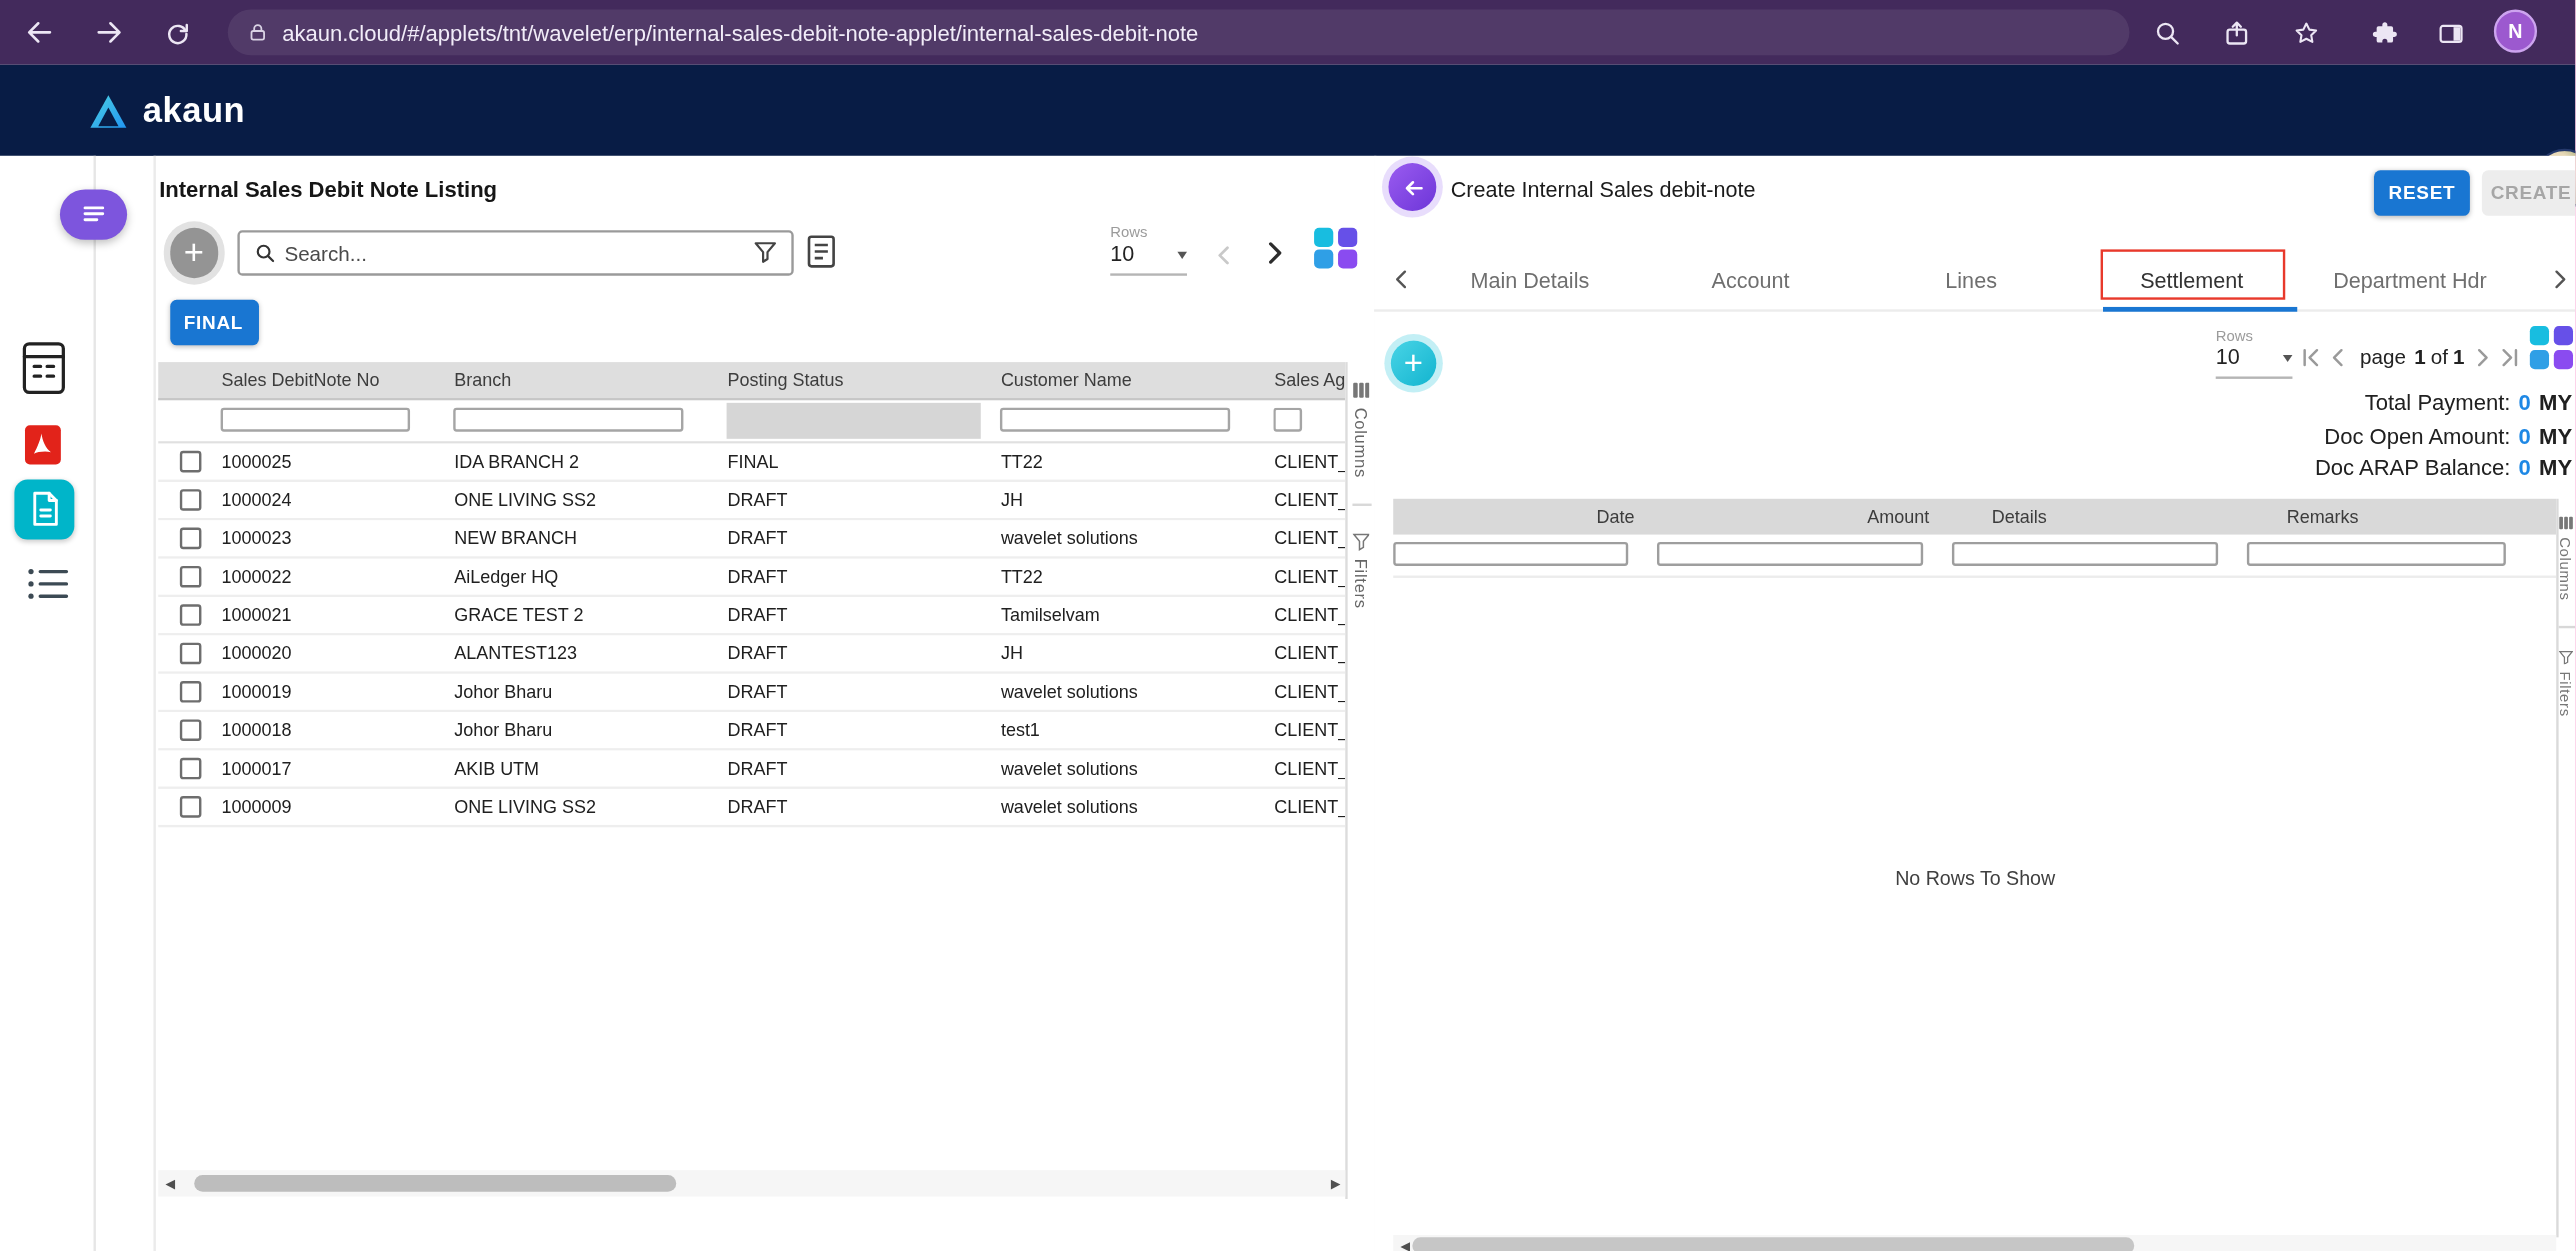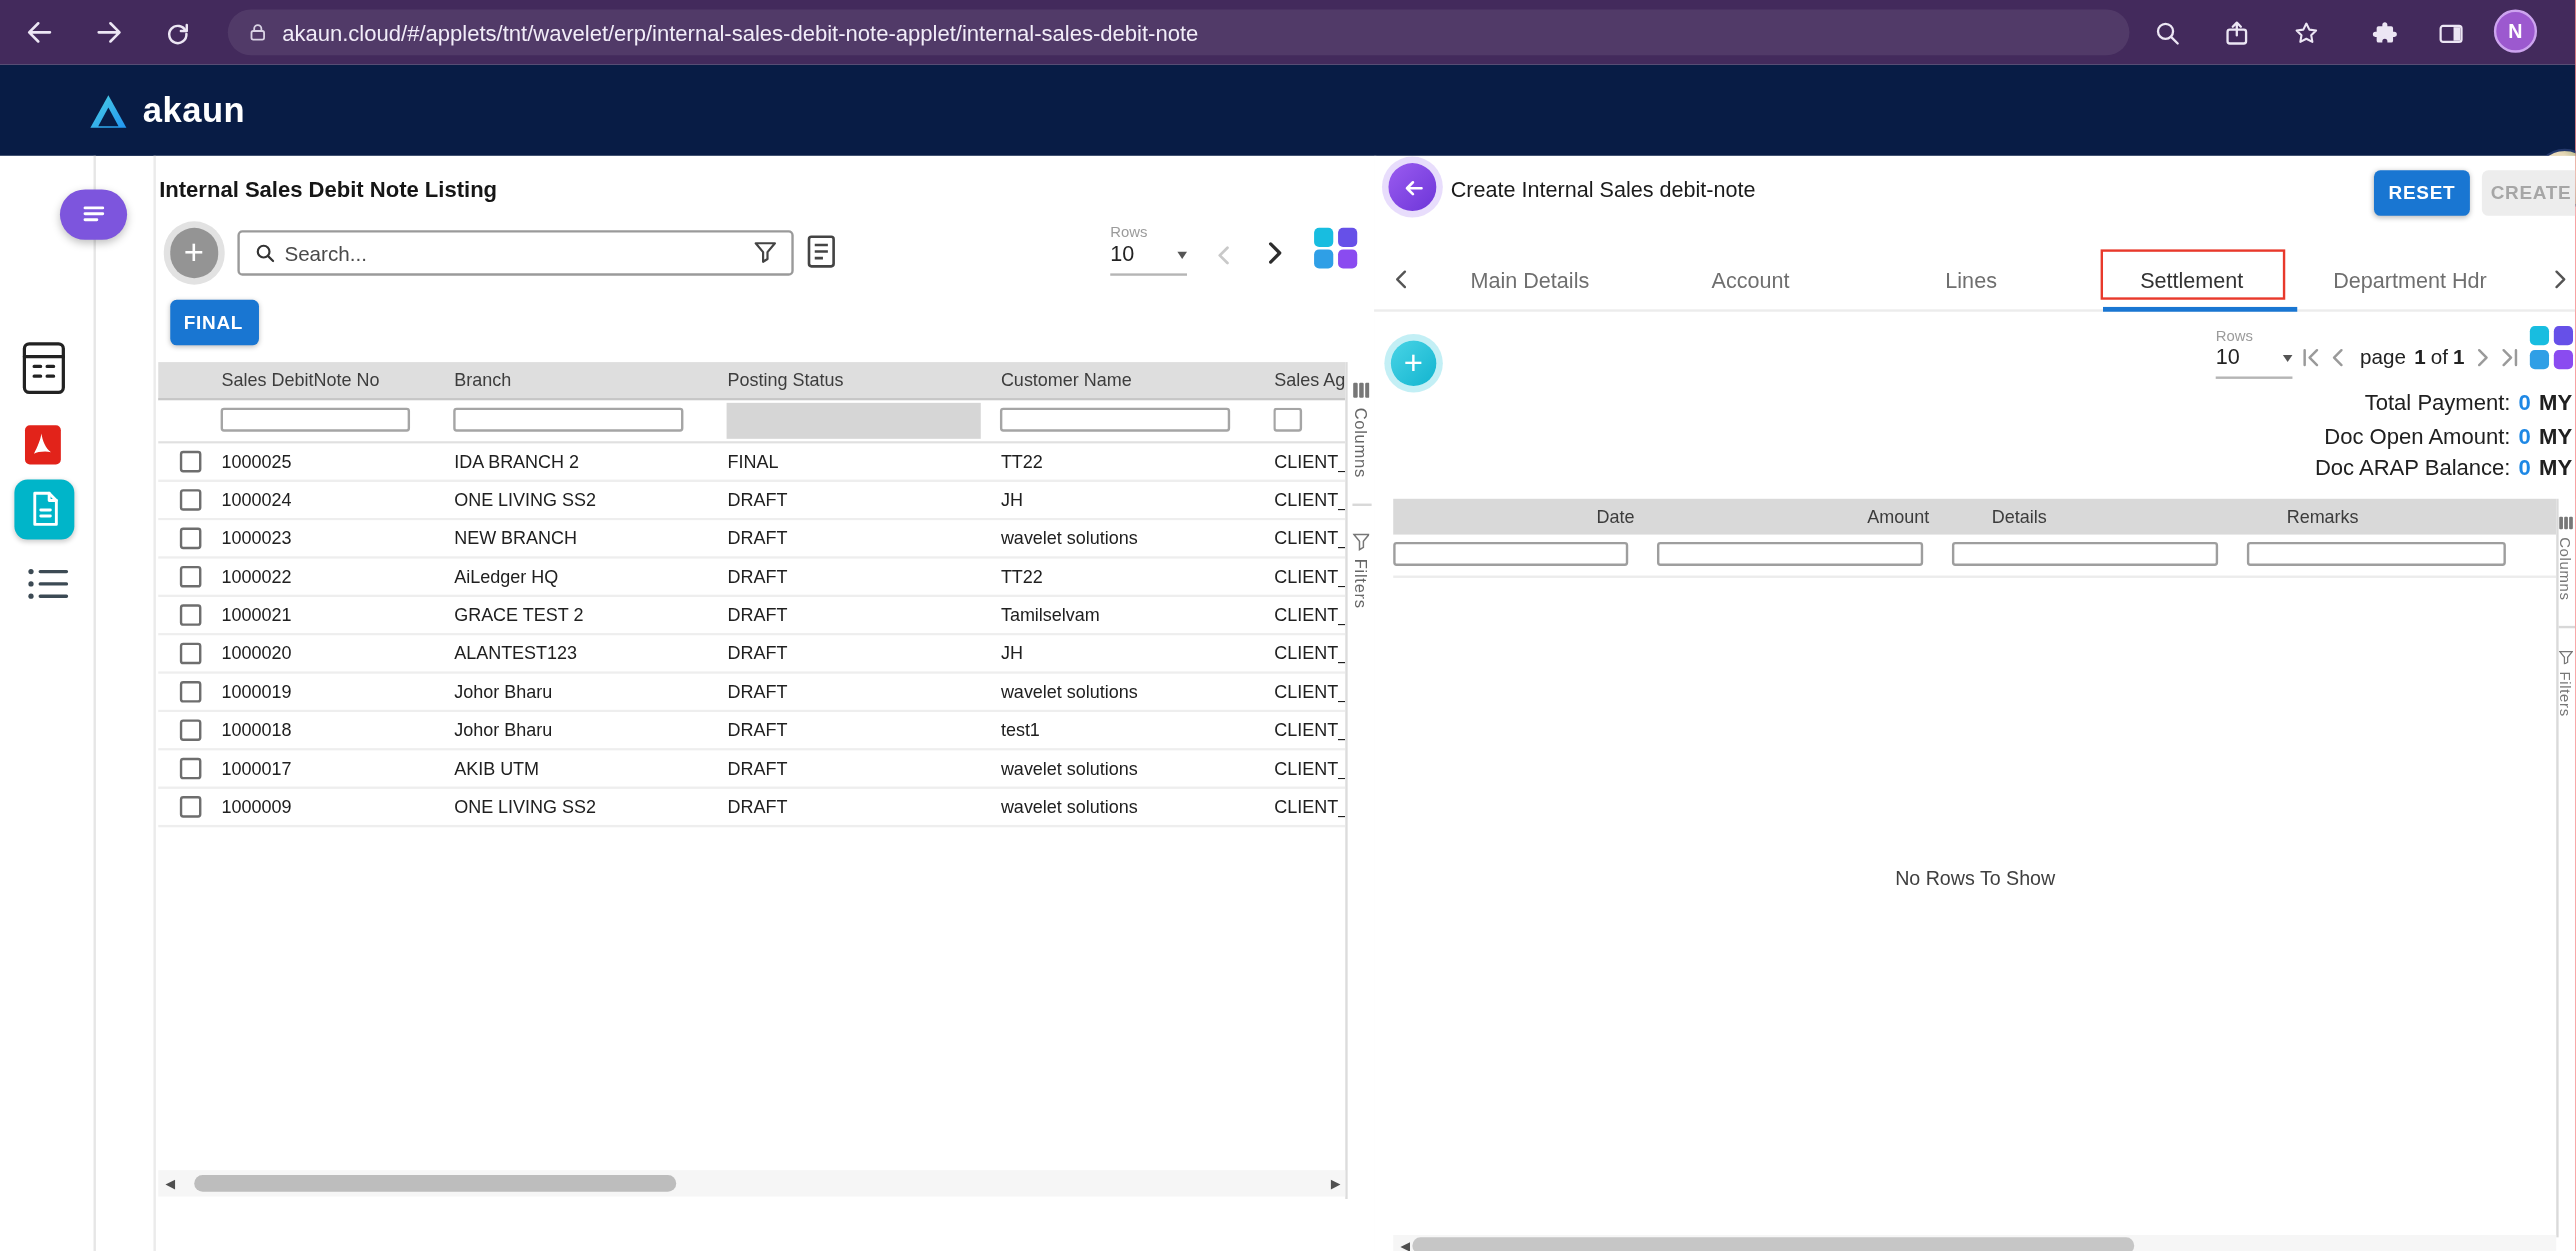--- a/index.html
+++ b/index.html
@@ -4,7 +4,7 @@
 <style>
   *{box-sizing:border-box;margin:0;padding:0}
   html,body{margin:0;background:#fff}
-  .viewport{position:relative;width:2576px;height:1252px;overflow:hidden;background:#ef4444}
+  .viewport{position:relative;width:2576px;height:1252px;overflow:hidden;background:#f9a8d4}
   .stage{position:absolute;left:0;top:0;width:1074px;height:522px;transform:scale(2.39796);
          transform-origin:0 0;font-family:"Liberation Sans",sans-serif;overflow:hidden;background:#fff}
   .abs{position:absolute}

